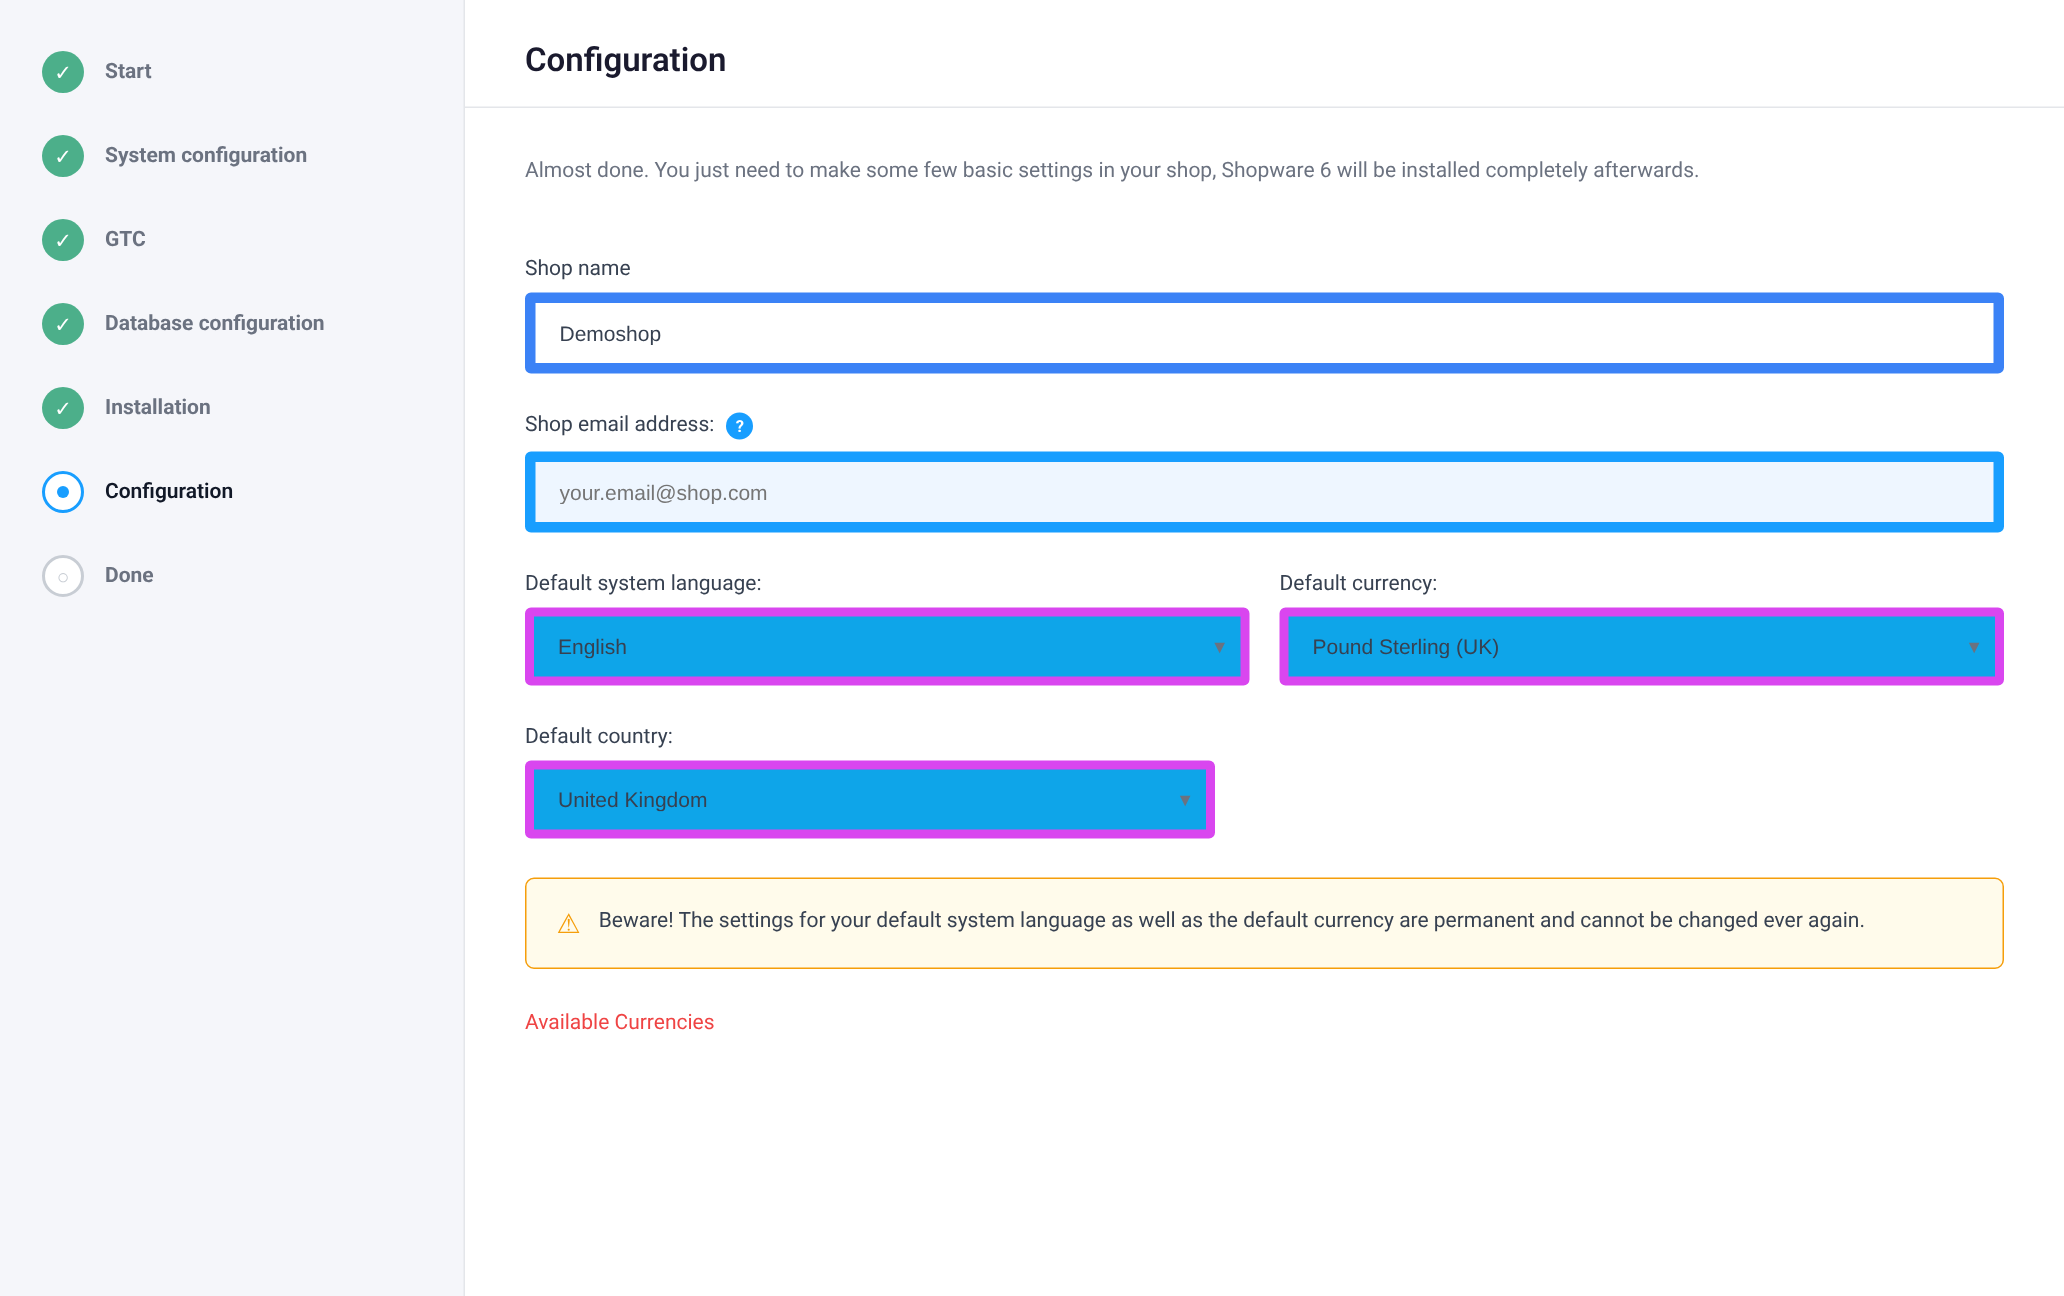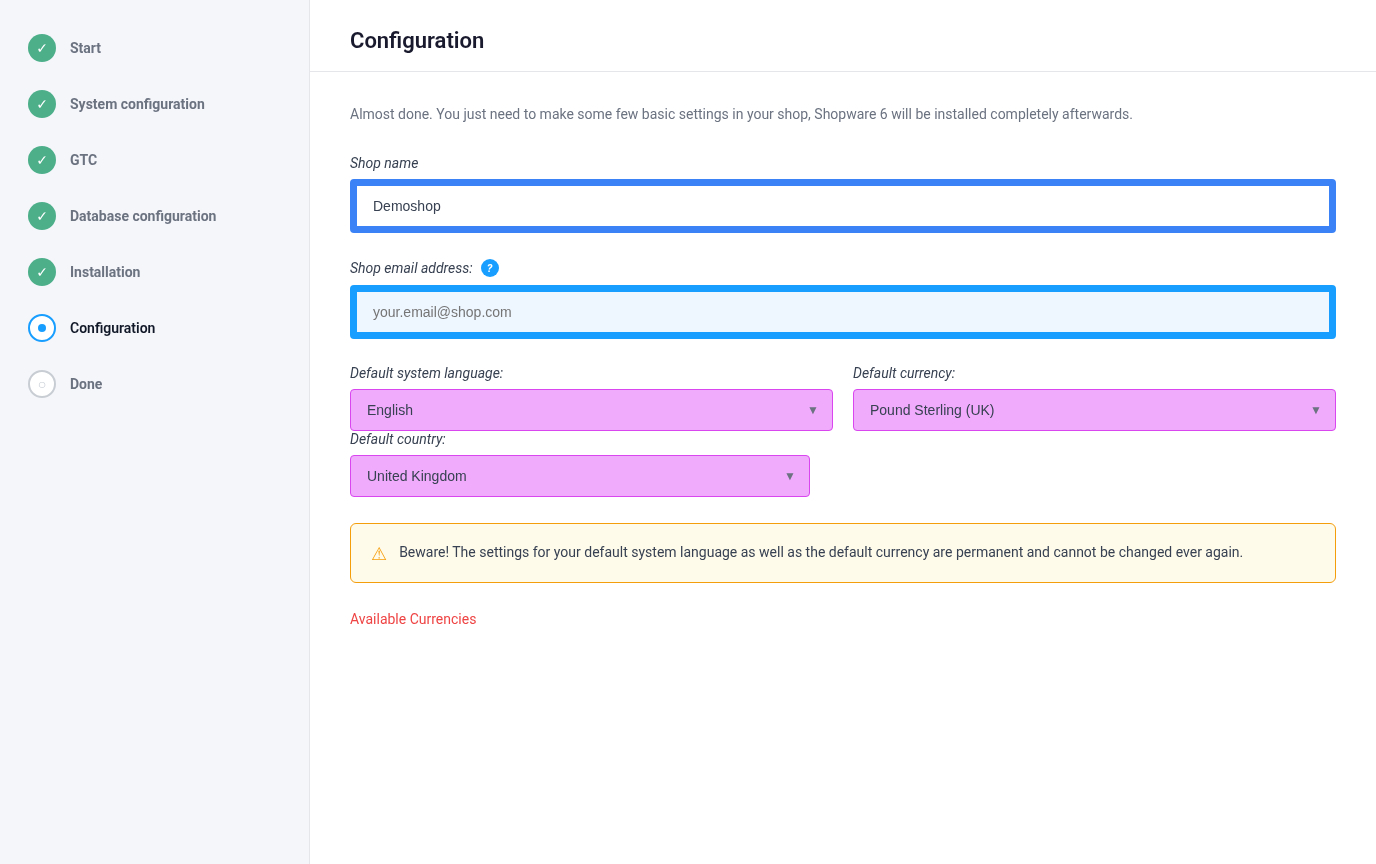--- a/index.html
+++ b/index.html
@@ -97,7 +97,7 @@
     .intro-text {
       color: #6b7280;
       font-size: 14px;
-      margin-bottom: 30px;
+      margin-bottom: 46px;
       line-height: 1.5;
     }
 

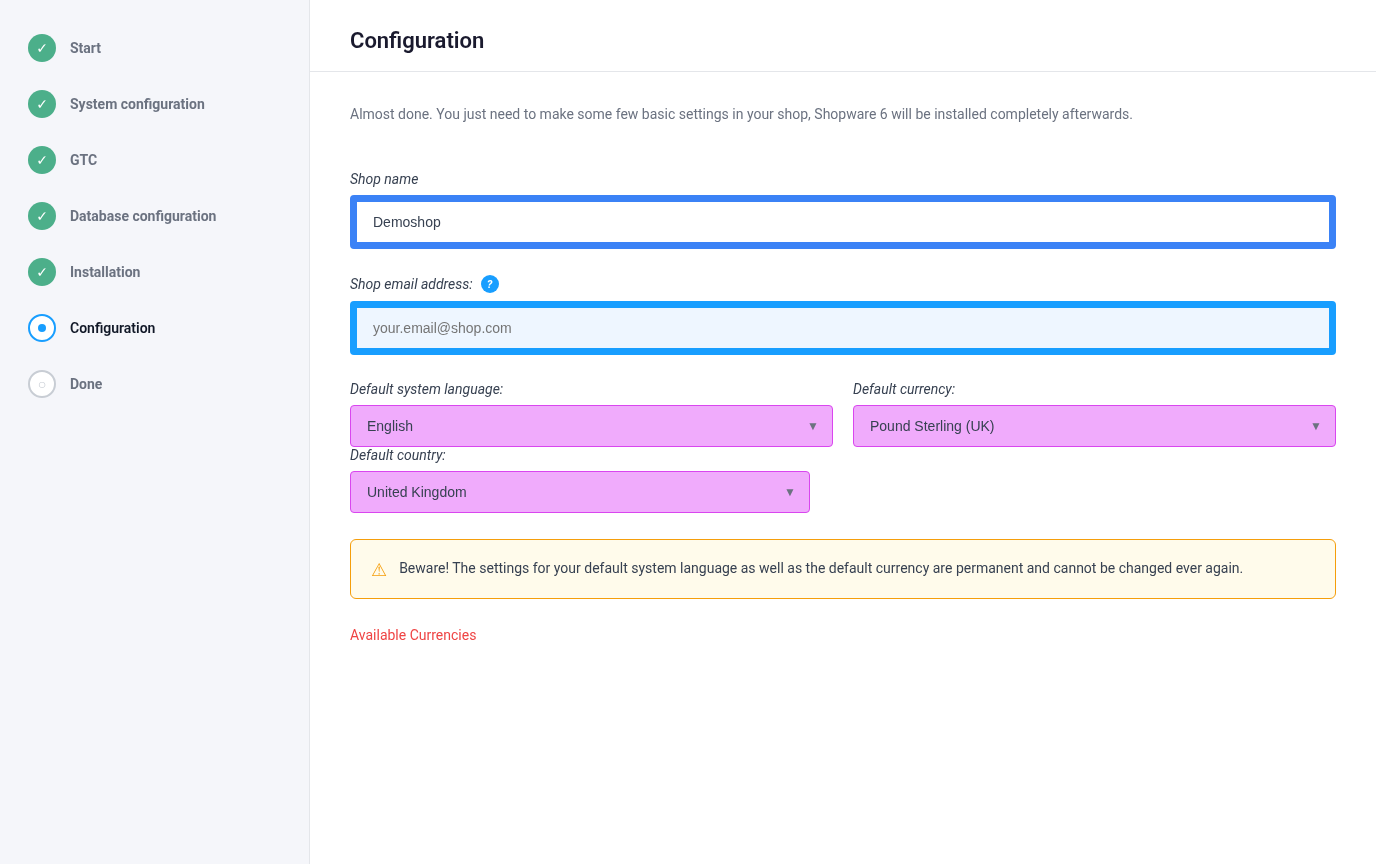--- a/index.html
+++ b/index.html
@@ -107,12 +107,11 @@
 
     .form-label {
       display: flex;
-      align-items: center;
+      align-items: flex-start;
       gap: 8px;
       font-size: 14px;
       color: #374151;
       margin-bottom: 8px;
-      font-style: italic;
     }
 
     .help-icon {

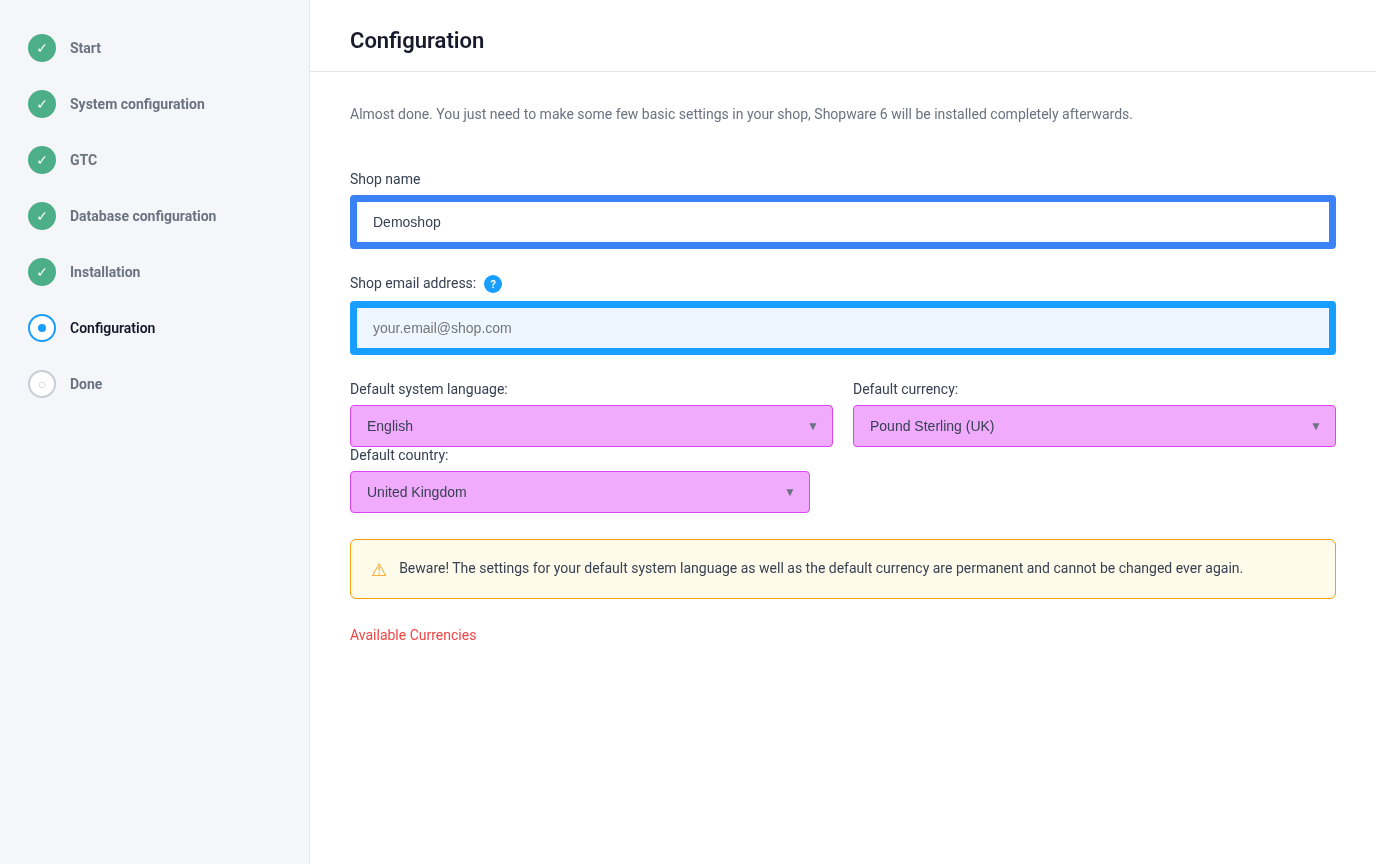--- a/index.html
+++ b/index.html
@@ -148,6 +148,7 @@
     .form-row {
       display: flex;
       gap: 20px;
+      margin-bottom: 26px;
     }
 
     .form-col {

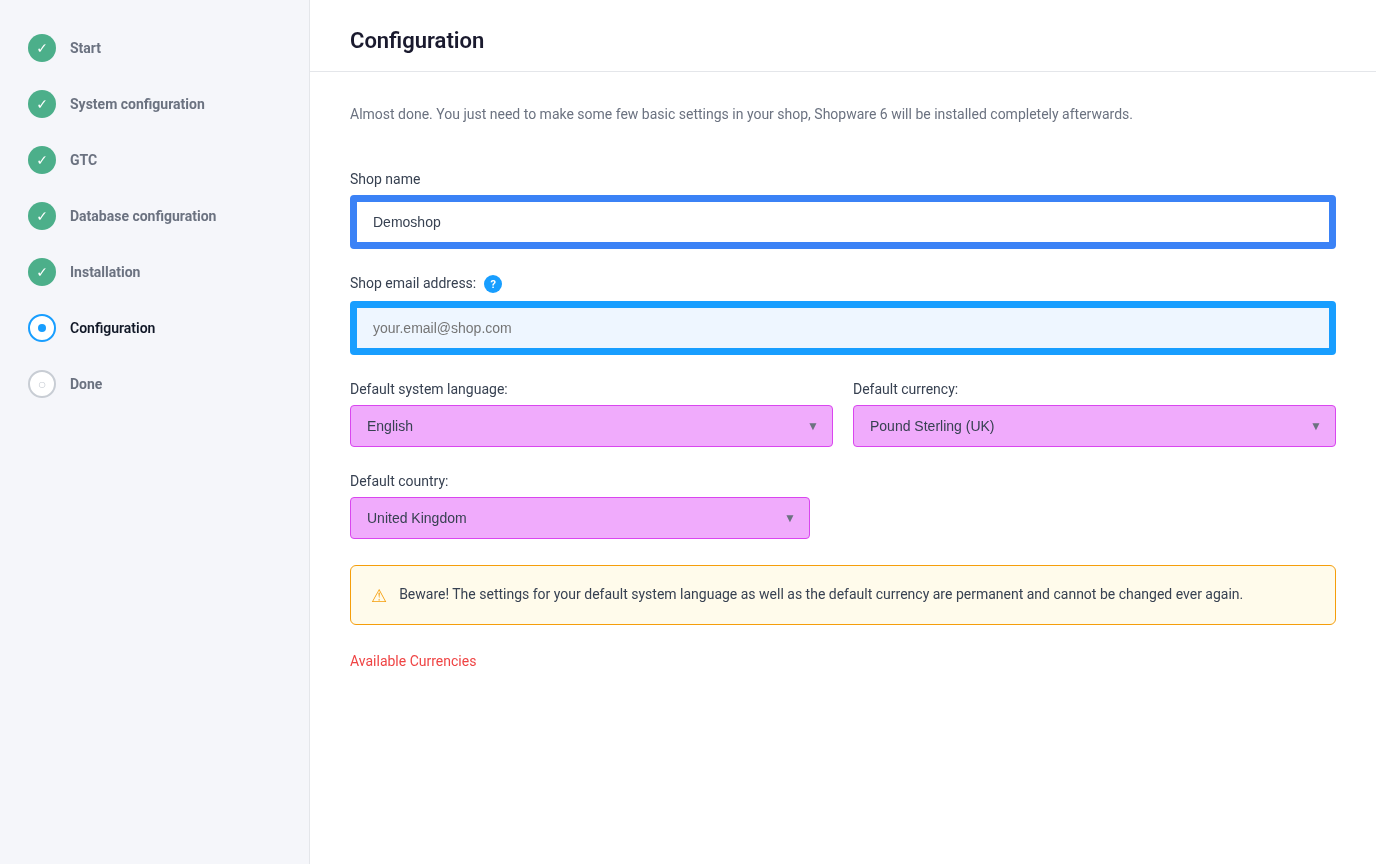--- a/index.html
+++ b/index.html
@@ -162,11 +162,11 @@
     .form-select {
       width: 100%;
       padding: 12px 40px 12px 16px;
-      border: 1px solid #d946ef;
+      border: 6px solid #d946ef;
       border-radius: 4px;
       font-size: 14px;
       color: #374151;
-      background: #f0abfc;
+      background: #0ea5e9;
       appearance: none;
       cursor: pointer;
       outline: none;

